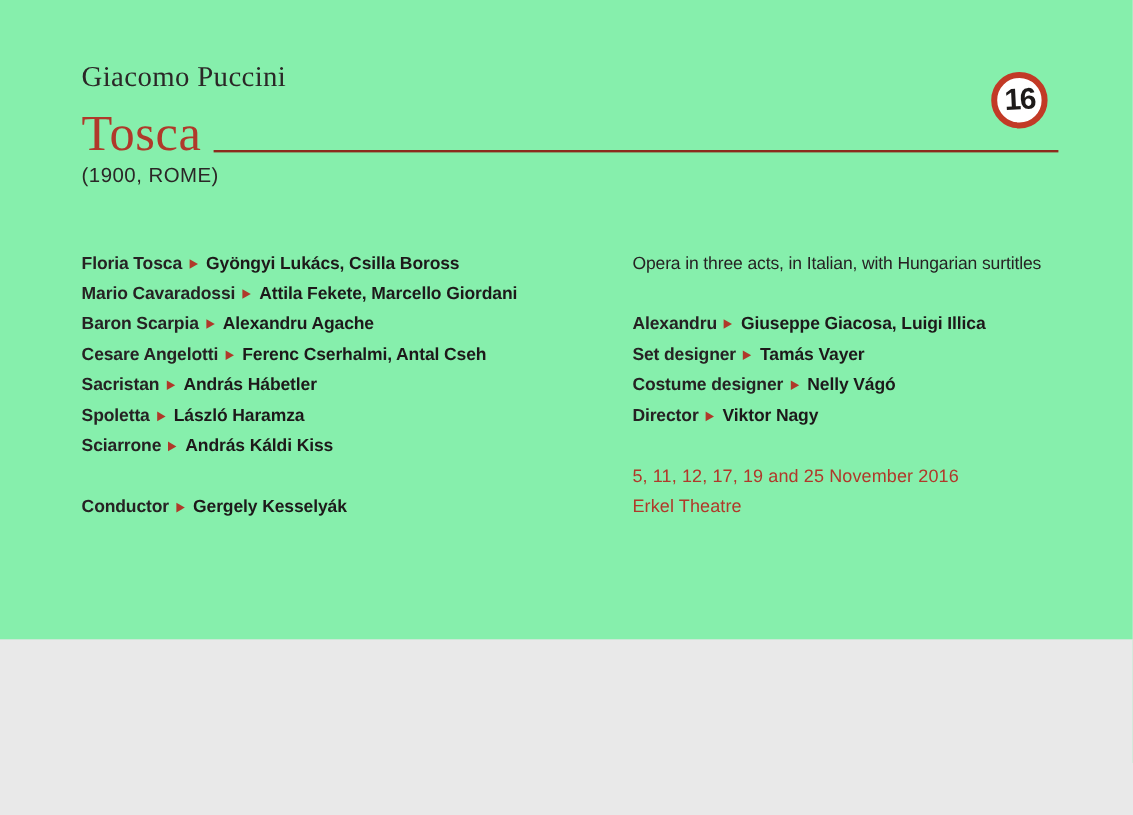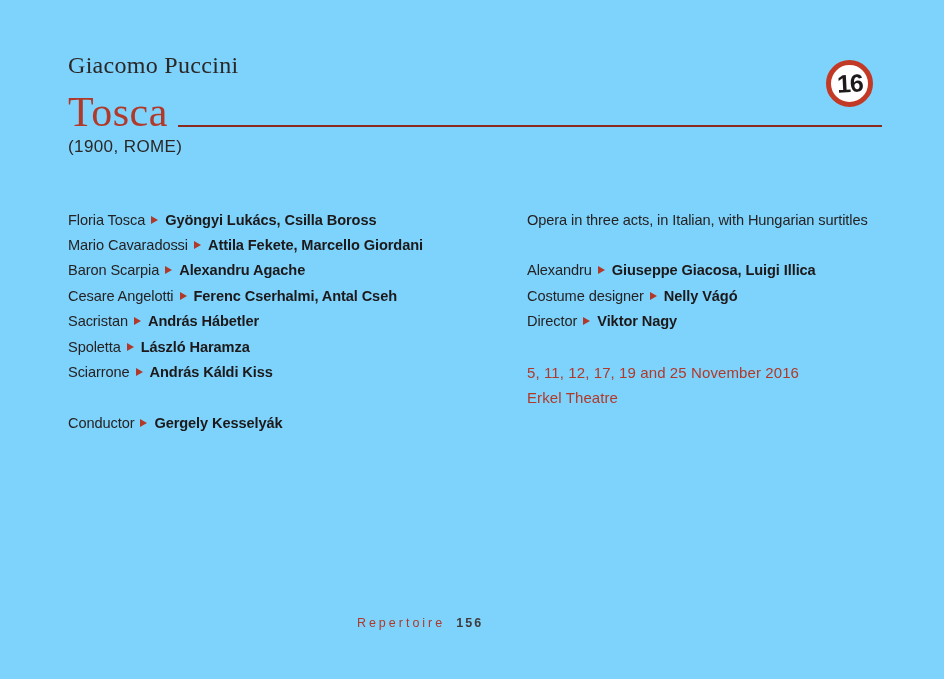--- a/index.html
+++ b/index.html
@@ -14,8 +14,8 @@
   html,body{background:#e9e9e9;}
   .page{
     position:relative;
-    width:944px;height:679px;
-    background:#7dd3fc;
+    width:944px;height:533px;
+    background:#86efac;
     font-family:"Liberation Sans",sans-serif;
     color:var(--text);
     overflow:hidden;

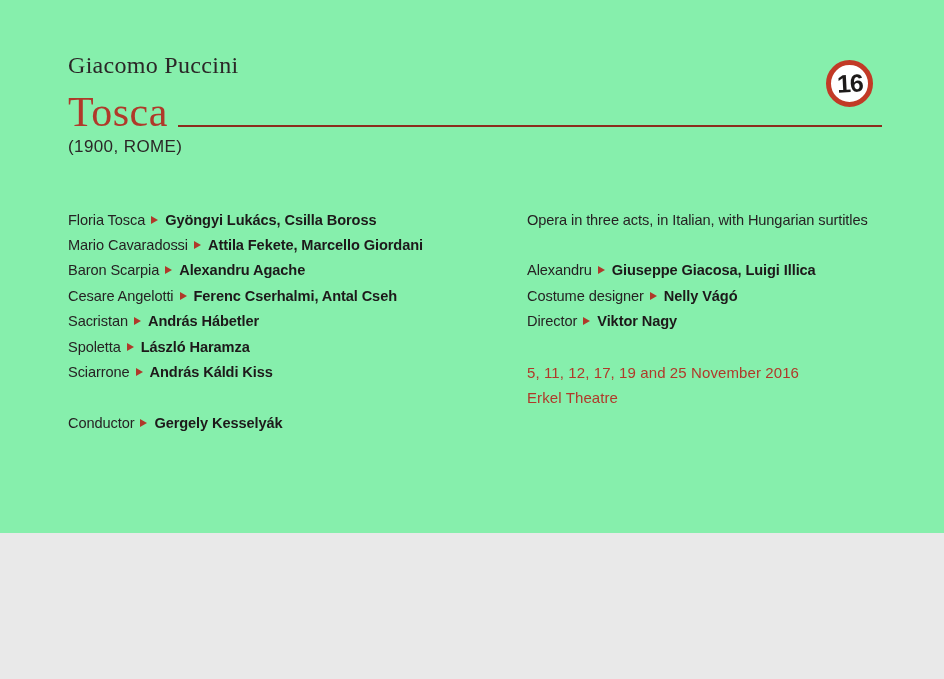--- a/index.html
+++ b/index.html
@@ -61,7 +61,7 @@
     height:25.4px;display:flex;align-items:center;
     font-size:14.6px;letter-spacing:-0.1px;white-space:nowrap;
   }
-  .role{font-weight:400;color:var(--text);}
+  .role{font-weight:700;color:var(--text);}
   .arrow-icon{
     display:inline-block;width:0;height:0;
     border-left:7px solid var(--accent);

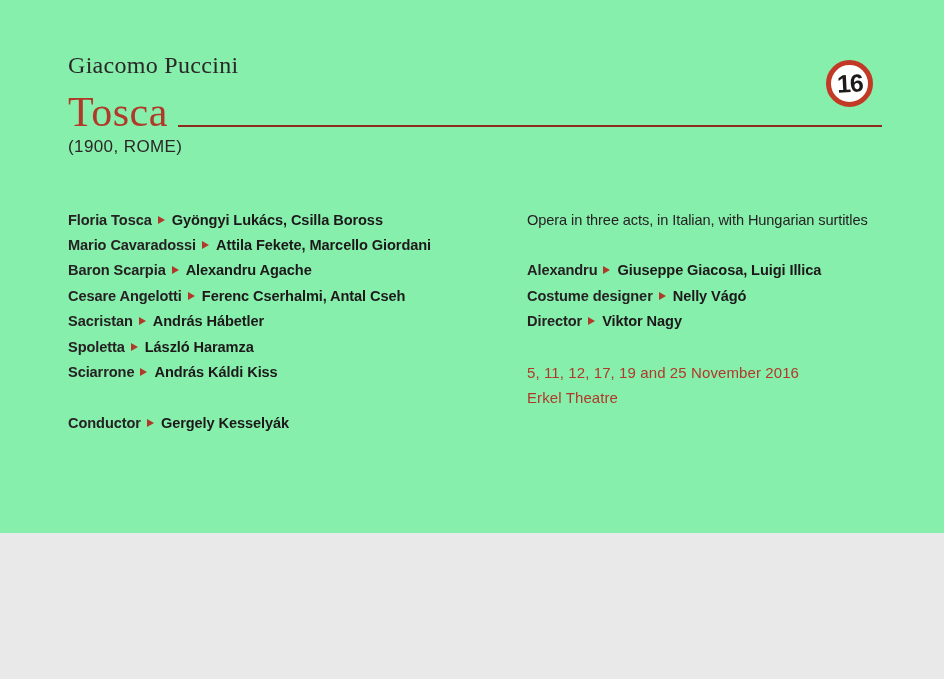--- a/index.html
+++ b/index.html
@@ -164,6 +164,11 @@
         <span class="names">Giuseppe Giacosa, Luigi Illica</span>
       </div>
       <div class="row">
+        <span class="role">Set designer</span>
+        <span class="arrow-icon"></span>
+        <span class="names">Tamás Vayer</span>
+      </div>
+      <div class="row">
         <span class="role">Costume designer</span>
         <span class="arrow-icon"></span>
         <span class="names">Nelly Vágó</span>

